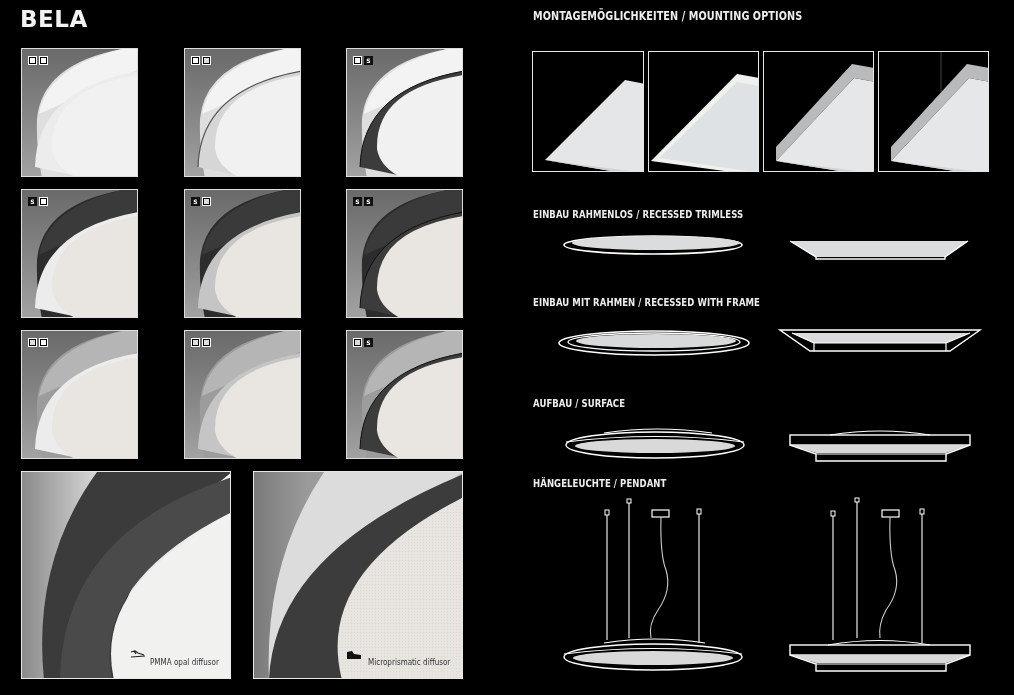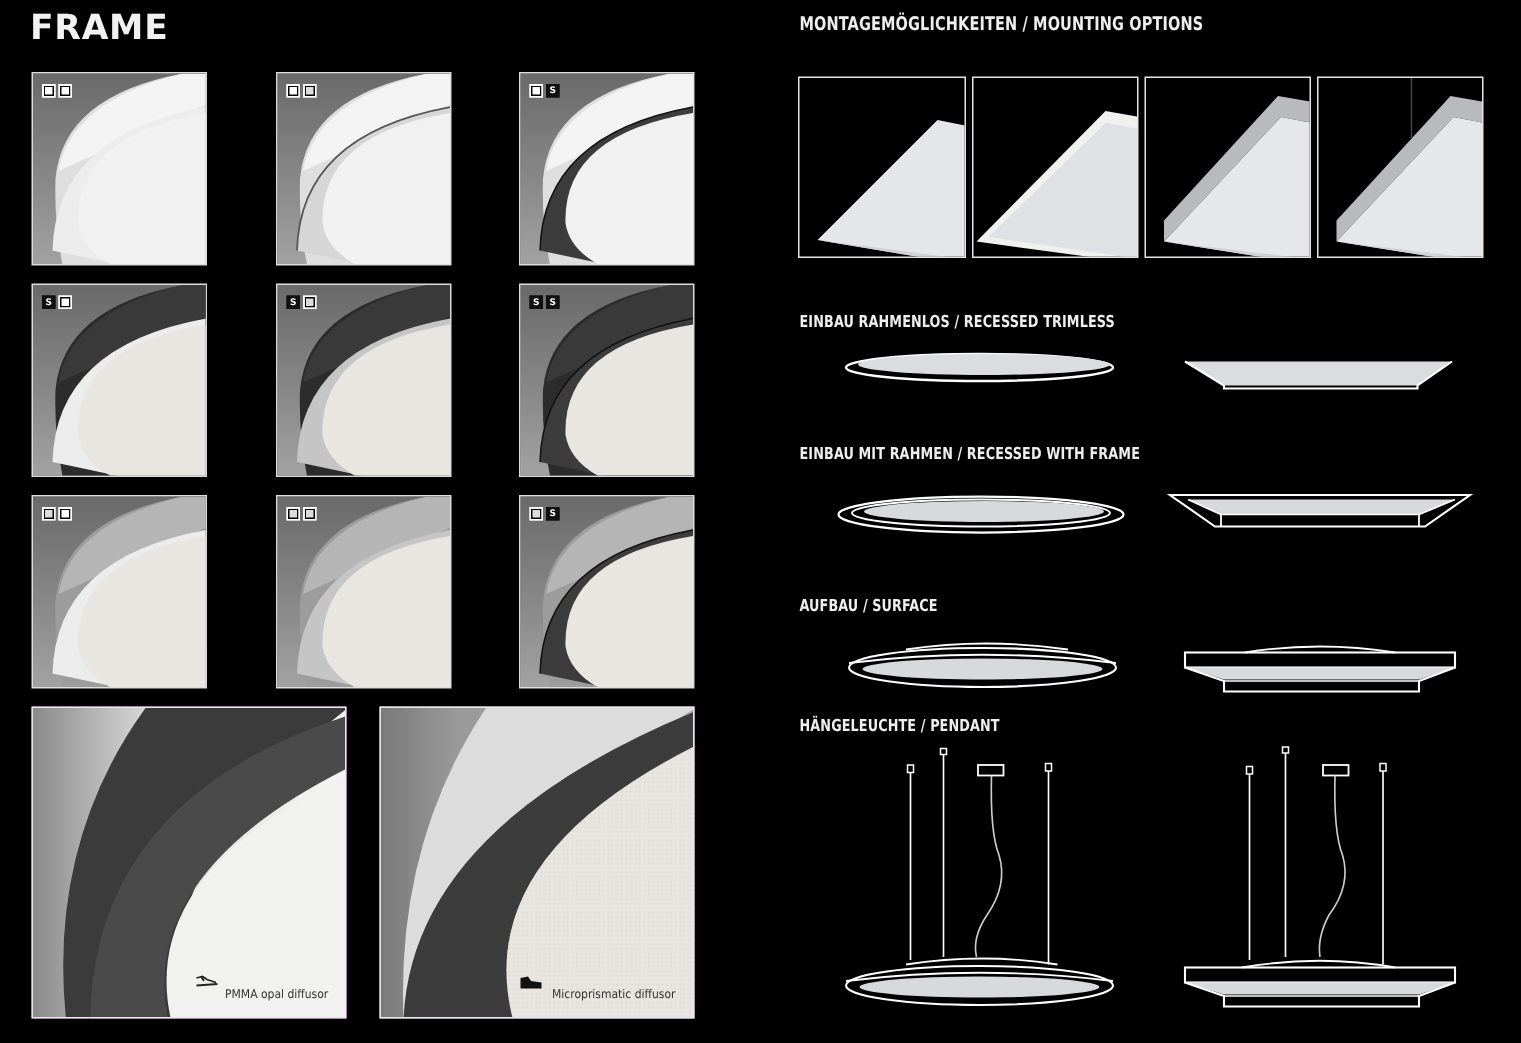--- a/index.html
+++ b/index.html
@@ -22,7 +22,7 @@
 </head>
 <body>
 
-<div class="abs title">FRAME</div>
+<div class="abs title">BELA</div>
 
 <div id="swatch-grid">
     <div class="abs tile" style="left: 21px; top: 48px; width: 117px; height: 129px;">

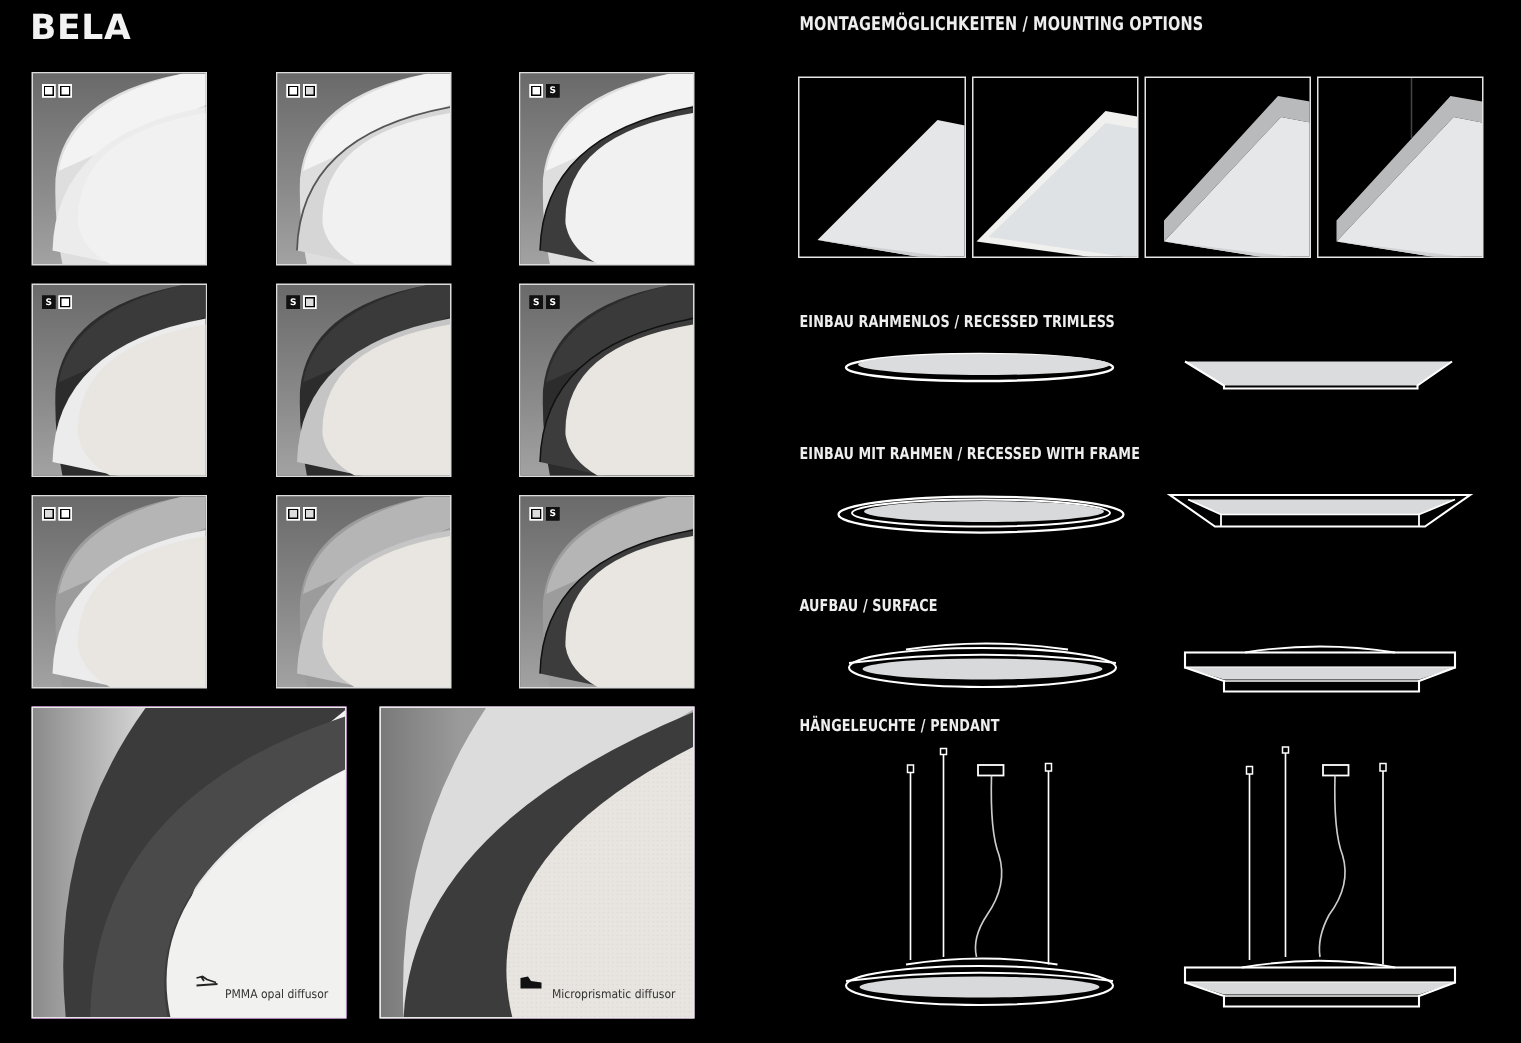--- a/index.html
+++ b/index.html
@@ -121,7 +121,7 @@
     </div>
   </div>
 
-<div class="abs bigtile" style="left:21px;top:471px;width:210px;height:208px;background:#d946ef;">
+<div class="abs bigtile" style="left:21px;top:471px;width:210px;height:208px;background:#a3a3a3;">
   <svg width="210" height="208" viewBox="0 0 210 208">
     <defs>
       <linearGradient id="bgL" x1="0" y1="0" x2="1" y2="0">

